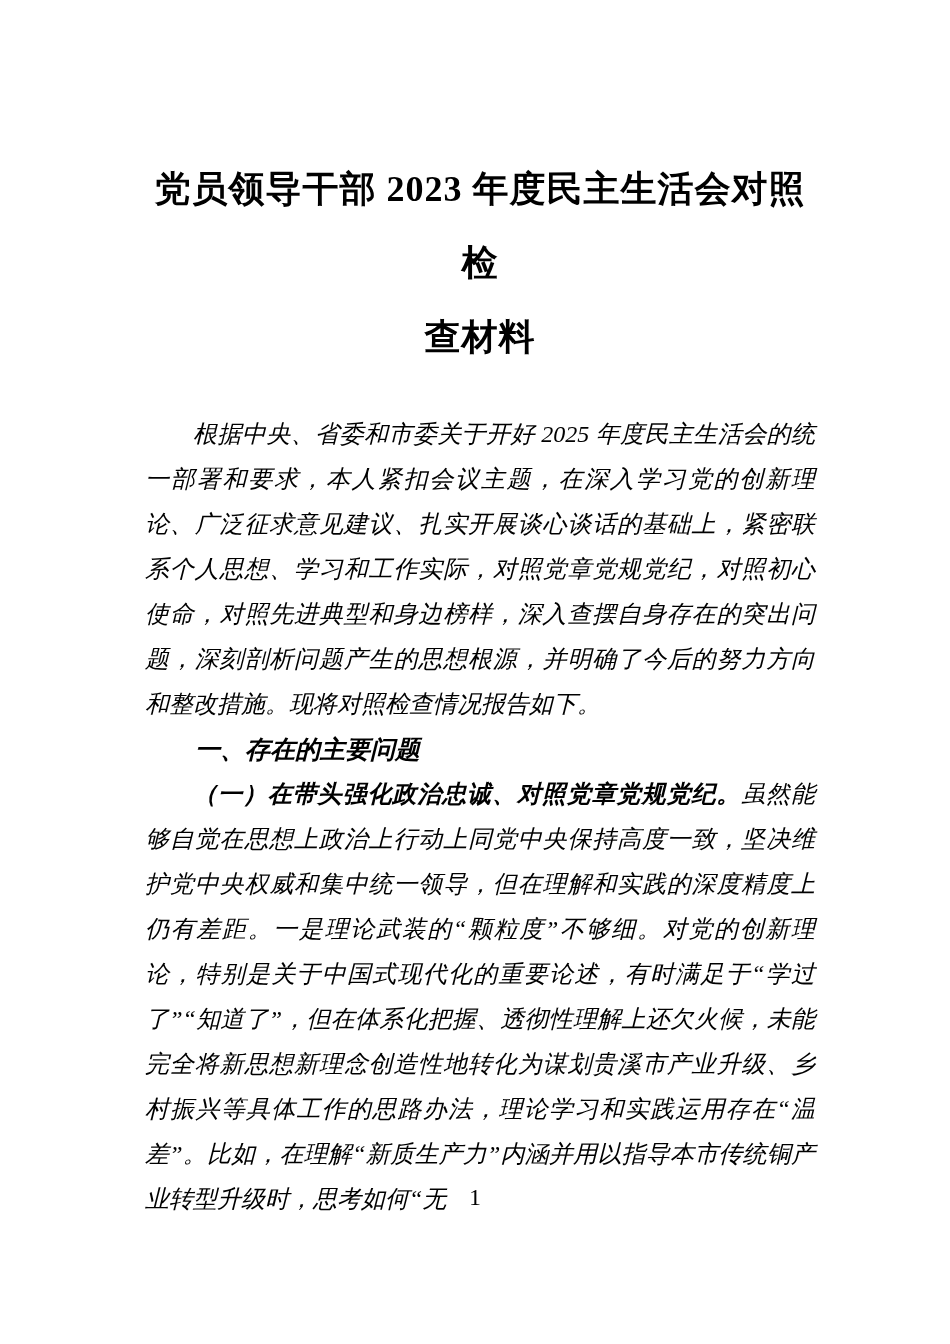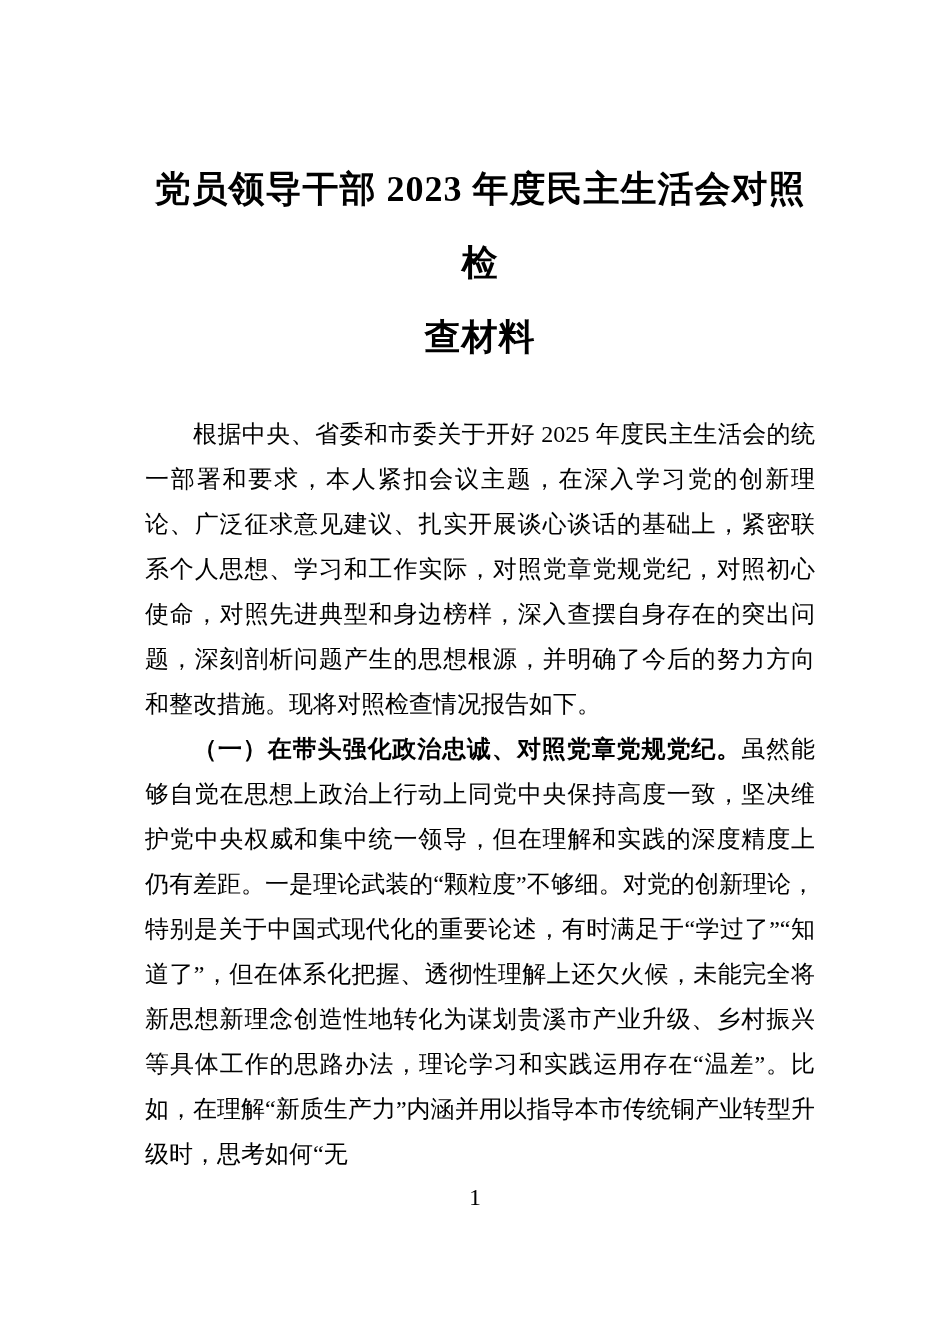--- a/index.html
+++ b/index.html
@@ -32,6 +32,7 @@
     line-height: 45px;
     text-align: justify;
     text-justify: inter-ideograph;
+    font-style: italic;
   }
   .para {
     margin: 0;

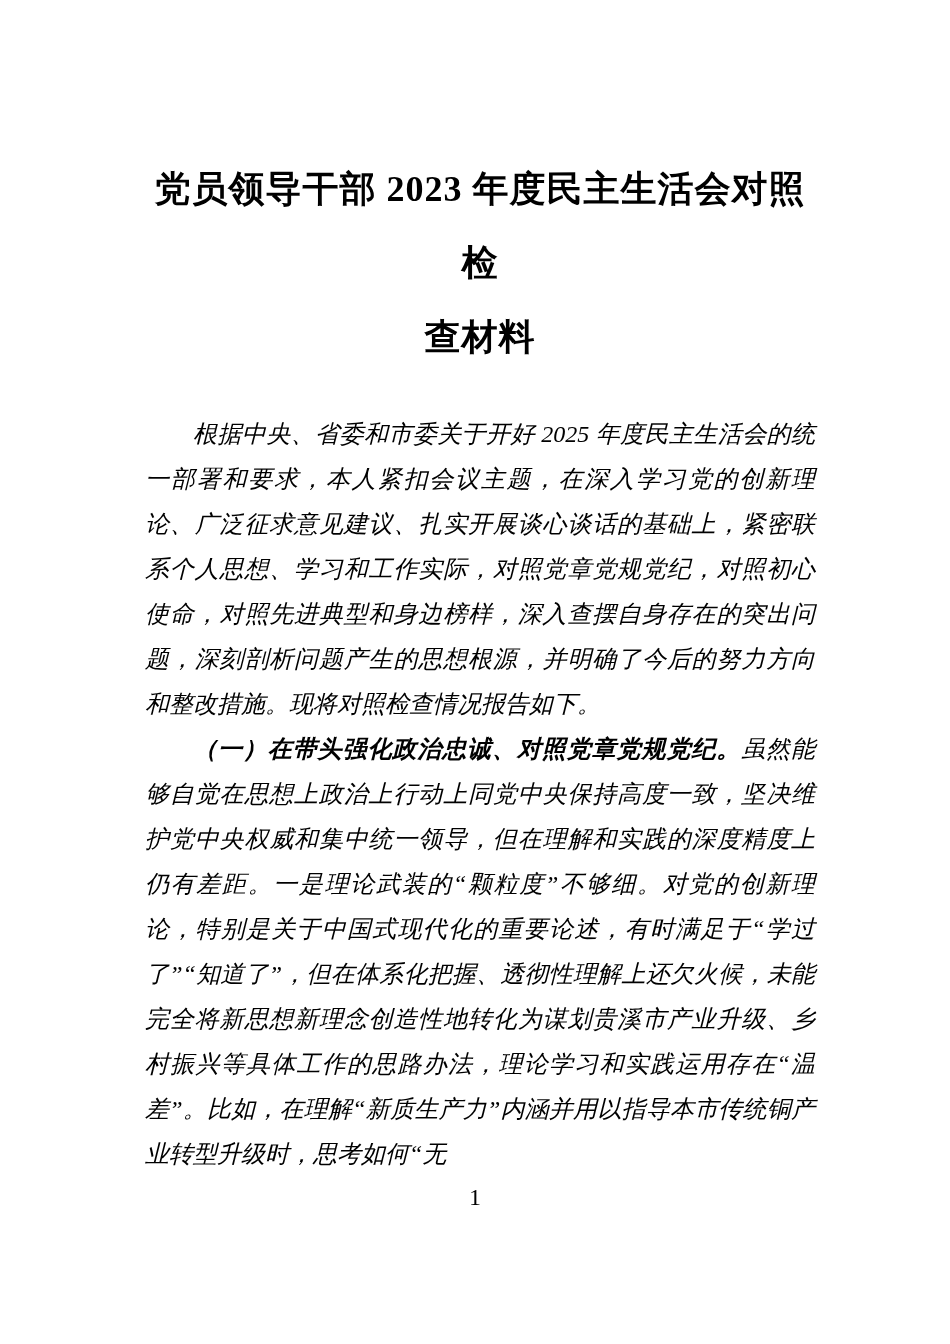--- a/index.html
+++ b/index.html
@@ -72,6 +72,7 @@
   <div class="doc-body">
     <p class="para">根据中央、省委和市委关于开好 2025 年度民主生活会的统一部署和要求，本人紧扣会议主题，在深入学习党的创新理论、广泛征求意见建议、扎实开展谈心谈话的基础上，紧密联系个人思想、学习和工作实际，对照党章党规党纪，对照初心使命，对照先进典型和身边榜样，深入查摆自身存在的突出问题，深刻剖析问题产生的思想根源，并明确了今后的努力方向和整改措施。现将对照检查情况报告如下。</p>
 
+    <p class="section-heading">一、存在的主要问题</p>
 
     <p class="para"><span class="lead-bold">（一）在带头强化政治忠诚、对照党章党规党纪。</span><span>虽然能够自觉在思想上政治上行动上同党中央保持高度一致，坚决维护党中央权威和集中统一领导，但在理解和实践的深度精度上仍有差距。一是理论武装的“颗粒度”不够细。对党的创新理论，特别是关于中国式现代化的重要论述，有时满足于“学过了”“知道了”，但在体系化把握、透彻性理解上还欠火候，未能完全将新思想新理念创造性地转化为谋划贵溪市产业升级、乡村振兴等具体工作的思路办法，理论学习和实践运用存在“温差”。比如，在理解“新质生产力”内涵并用以指导本市传统铜产业转型升级时，思考如何“无</span></p>
   </div>

